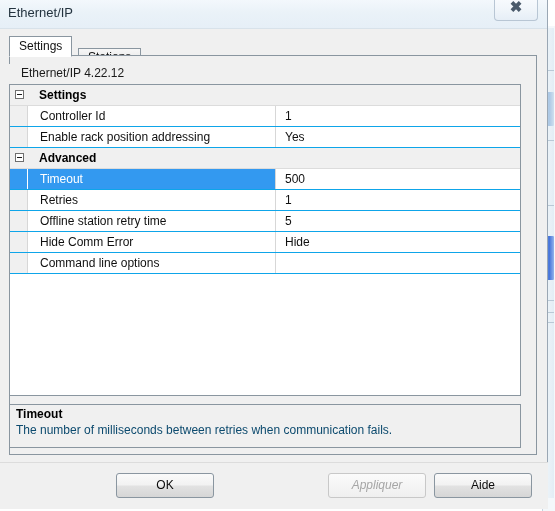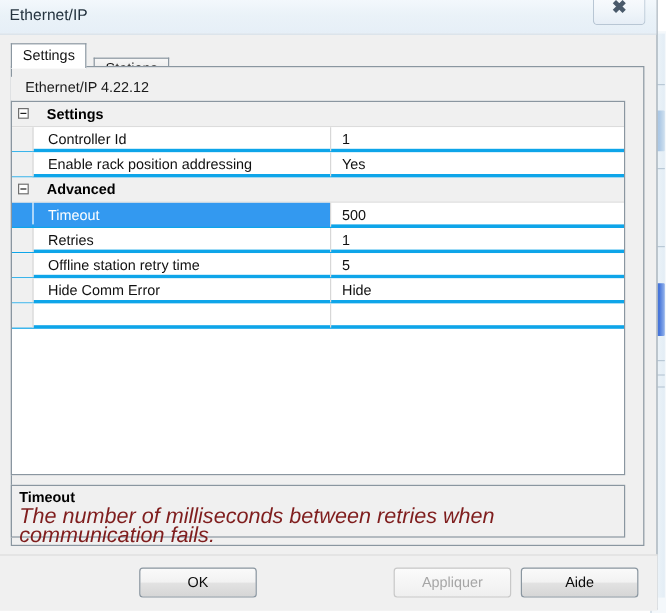--- a/index.html
+++ b/index.html
@@ -196,7 +196,7 @@
     position: relative;
     height: 21px;
     box-sizing: border-box;
-    border-bottom: 3px solid #0ea5e9;
+    border-bottom: 1px solid #0ea5e9;
     background: #ffffff;
     cursor: default;
   }

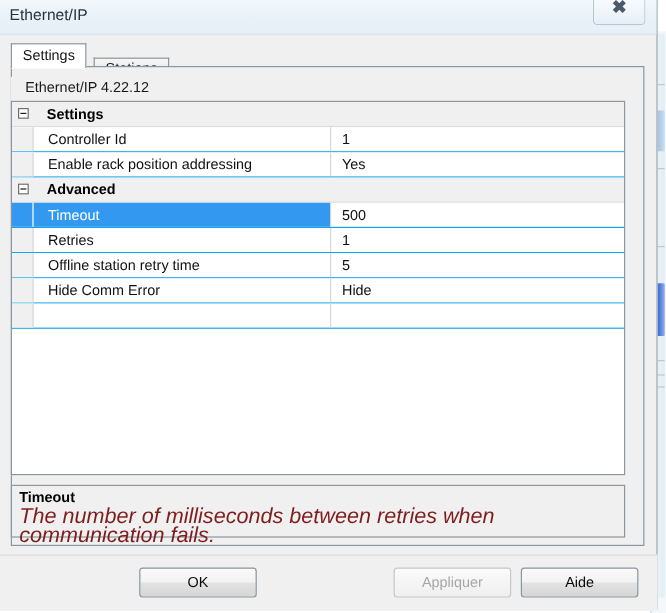--- a/index.html
+++ b/index.html
@@ -452,6 +452,7 @@
         </div>
         <div class="row">
           <div class="gutter"></div>
+          <div class="name">Command line options</div>
           <div class="divider"></div>
           <div class="value"></div>
         </div>

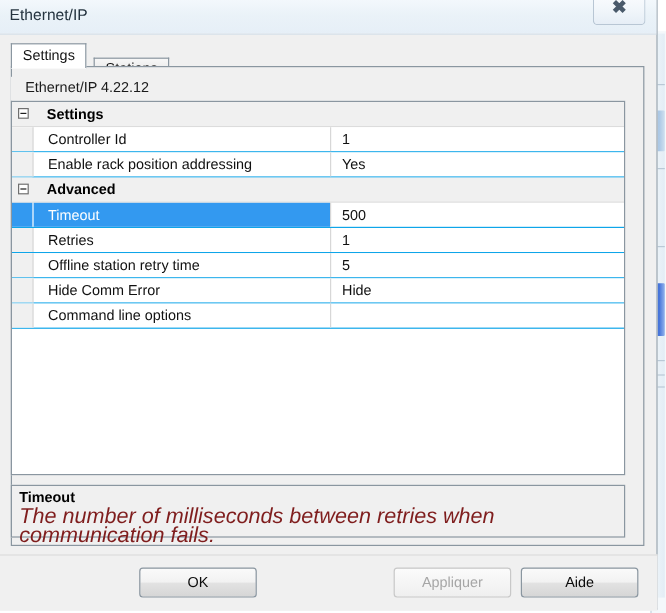--- a/index.html
+++ b/index.html
@@ -325,10 +325,9 @@
     line-height: 15px;
   }
   .desc-body {
-    font-size: 18px;
-    color: #7f1d1d;
+    font-size: 12px;
+    color: #0c4a6e;
     line-height: 16px;
-    font-style: italic;
   }
 
   

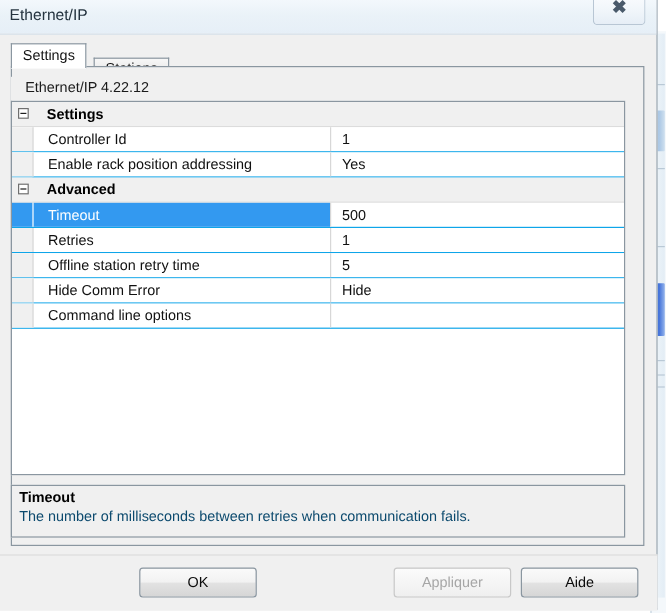--- a/index.html
+++ b/index.html
@@ -361,6 +361,7 @@
     background: linear-gradient(to bottom, #fbfbfb 0%, #f5f5f5 50%, #efefef 100%);
     border-color: #c8c8c8;
     cursor: default;
+    font-style: italic;
   }
   .btn-ok { left: 116px; }
   .btn-cancel { left: 222px; }

